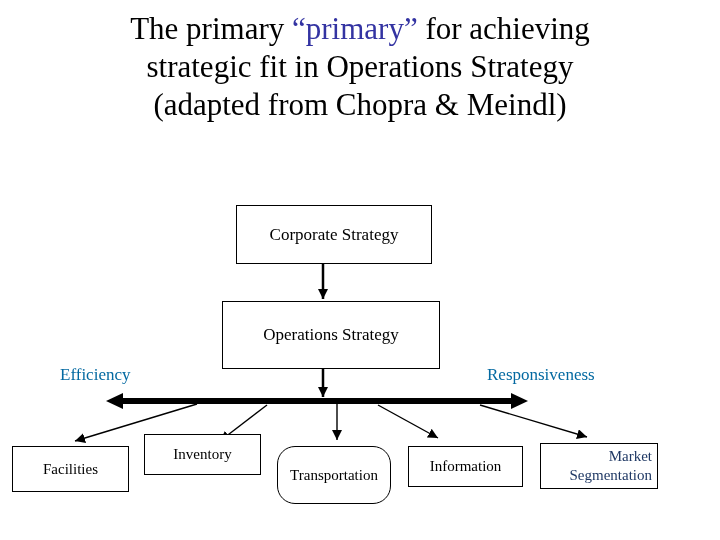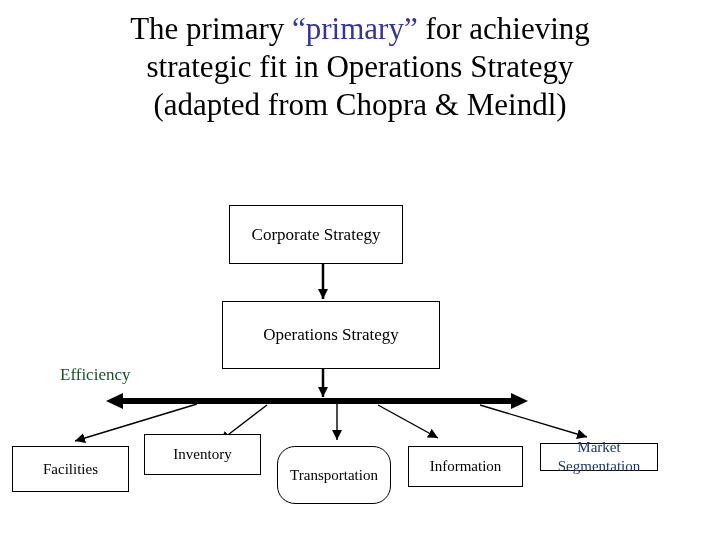--- a/index.html
+++ b/index.html
@@ -90,7 +90,7 @@
     <line x1="480" y1="405" x2="587" y2="437" stroke-width="1.4" marker-end="url(#arrow-sm)"></line>
   </svg>
 
-  <div class="node node-lg" style="left:229px; top:205px; width:174px; height:59px;">
+  <div class="node node-lg" style="left:236px; top:205px; width:196px; height:59px;">
     <span>Corporate Strategy</span>
   </div>
 

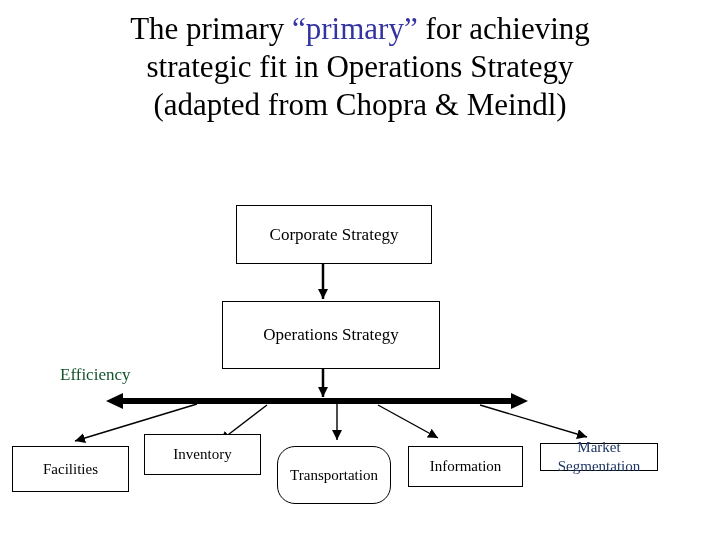--- a/index.html
+++ b/index.html
@@ -39,7 +39,7 @@
   .spectrum-label {
     position: absolute;
     font-size: 17px;
-    color: #14532d;
+    color: #0369a1;
     white-space: nowrap;
     font-family: Liberation Serif, serif;
   }

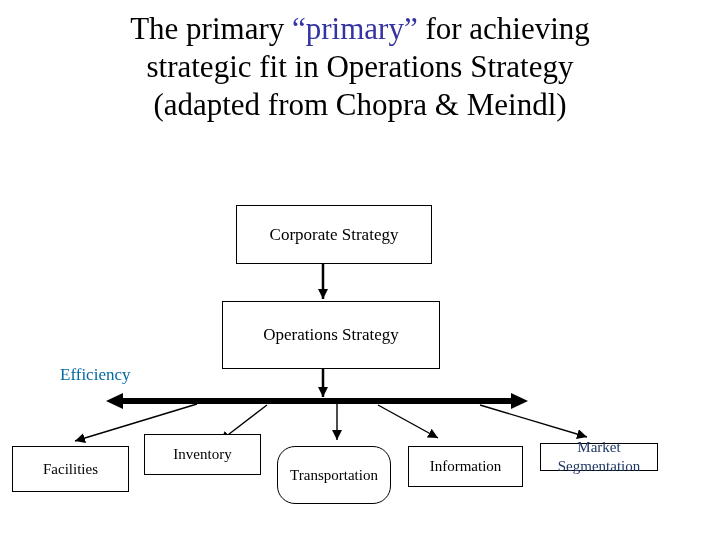--- a/index.html
+++ b/index.html
@@ -99,6 +99,7 @@
   </div>
 
   <span class="spectrum-label" style="left:60px; top:365px;">Efficiency</span>
+  <span class="spectrum-label" style="left:487px; top:365px;">Responsiveness</span>
 
   <div class="node node-sm" style="left:12px; top:446px; width:117px; height:46px;">
     <span>Facilities</span>

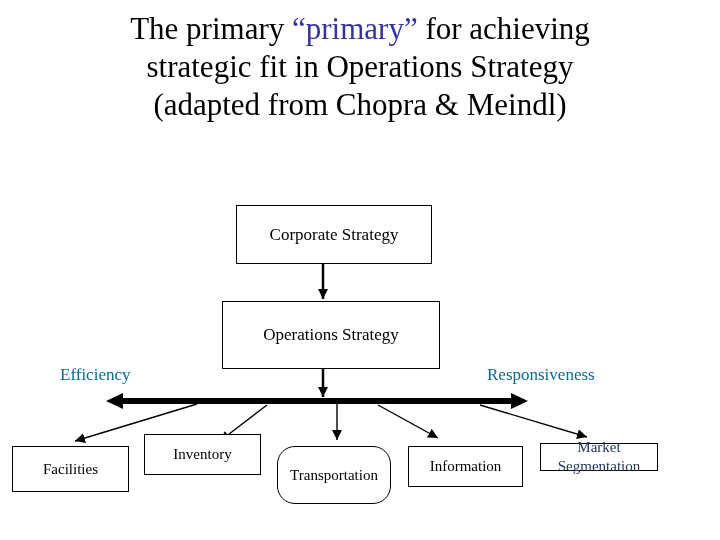--- a/index.html
+++ b/index.html
@@ -117,7 +117,7 @@
     <span>Information</span>
   </div>
 
-  <div class="node node-sm market-node" style="left:540px; top:443px; width:118px; height:28px;">
+  <div class="node node-sm market-node" style="left:540px; top:443px; width:118px; height:46px;text-align:right;">
     <span>Market Segmentation</span>
   </div>
 

